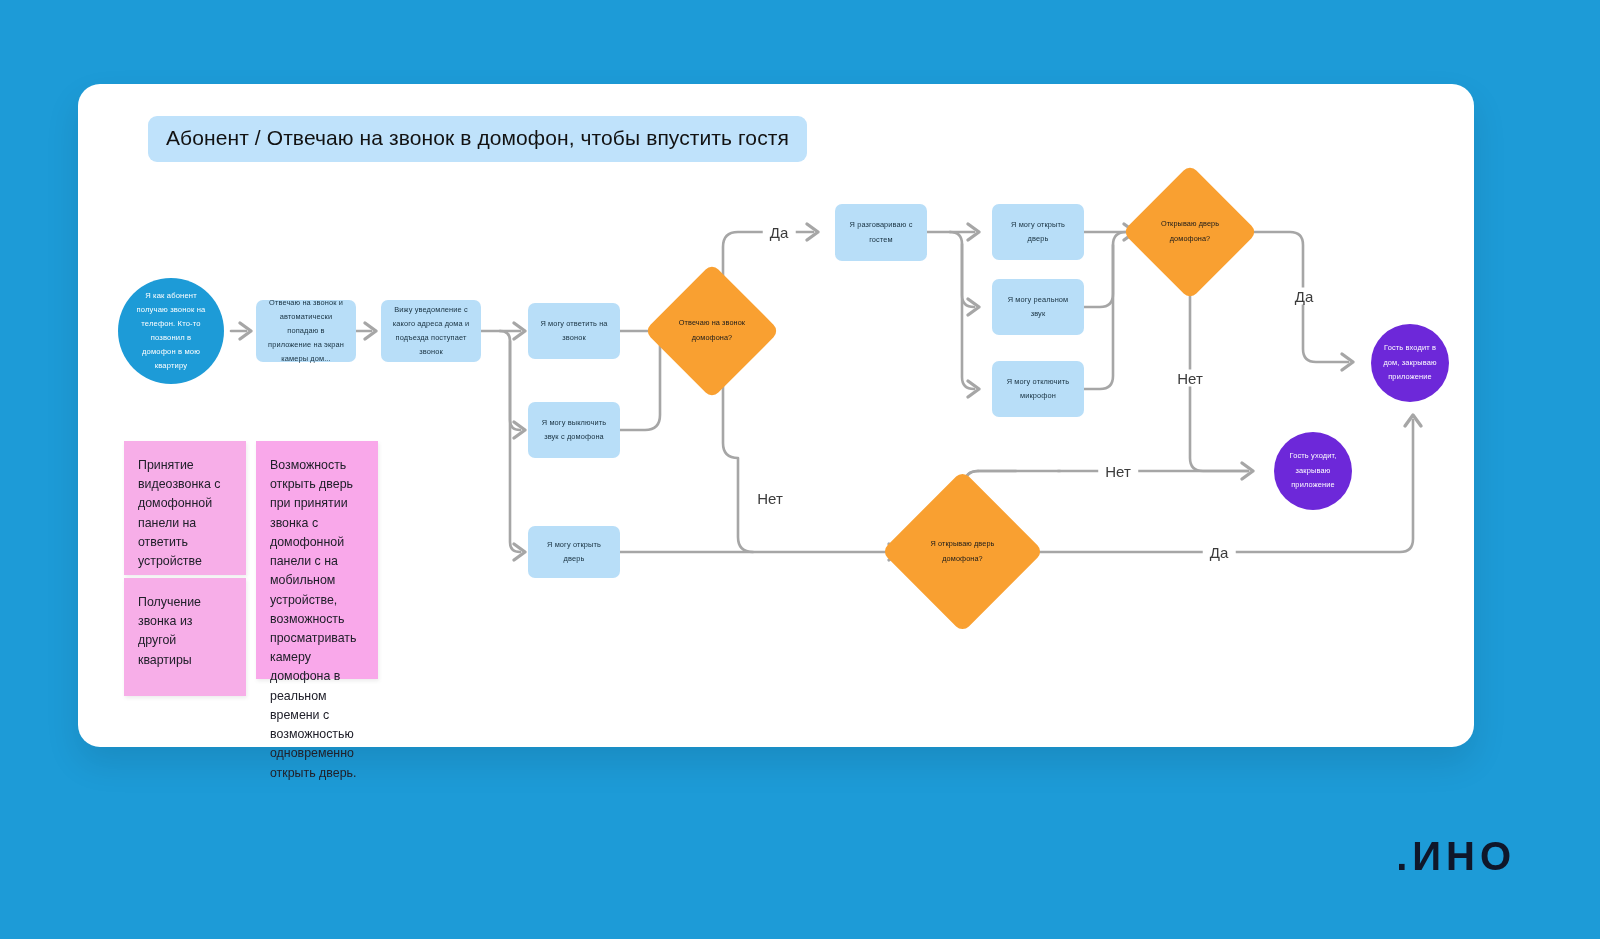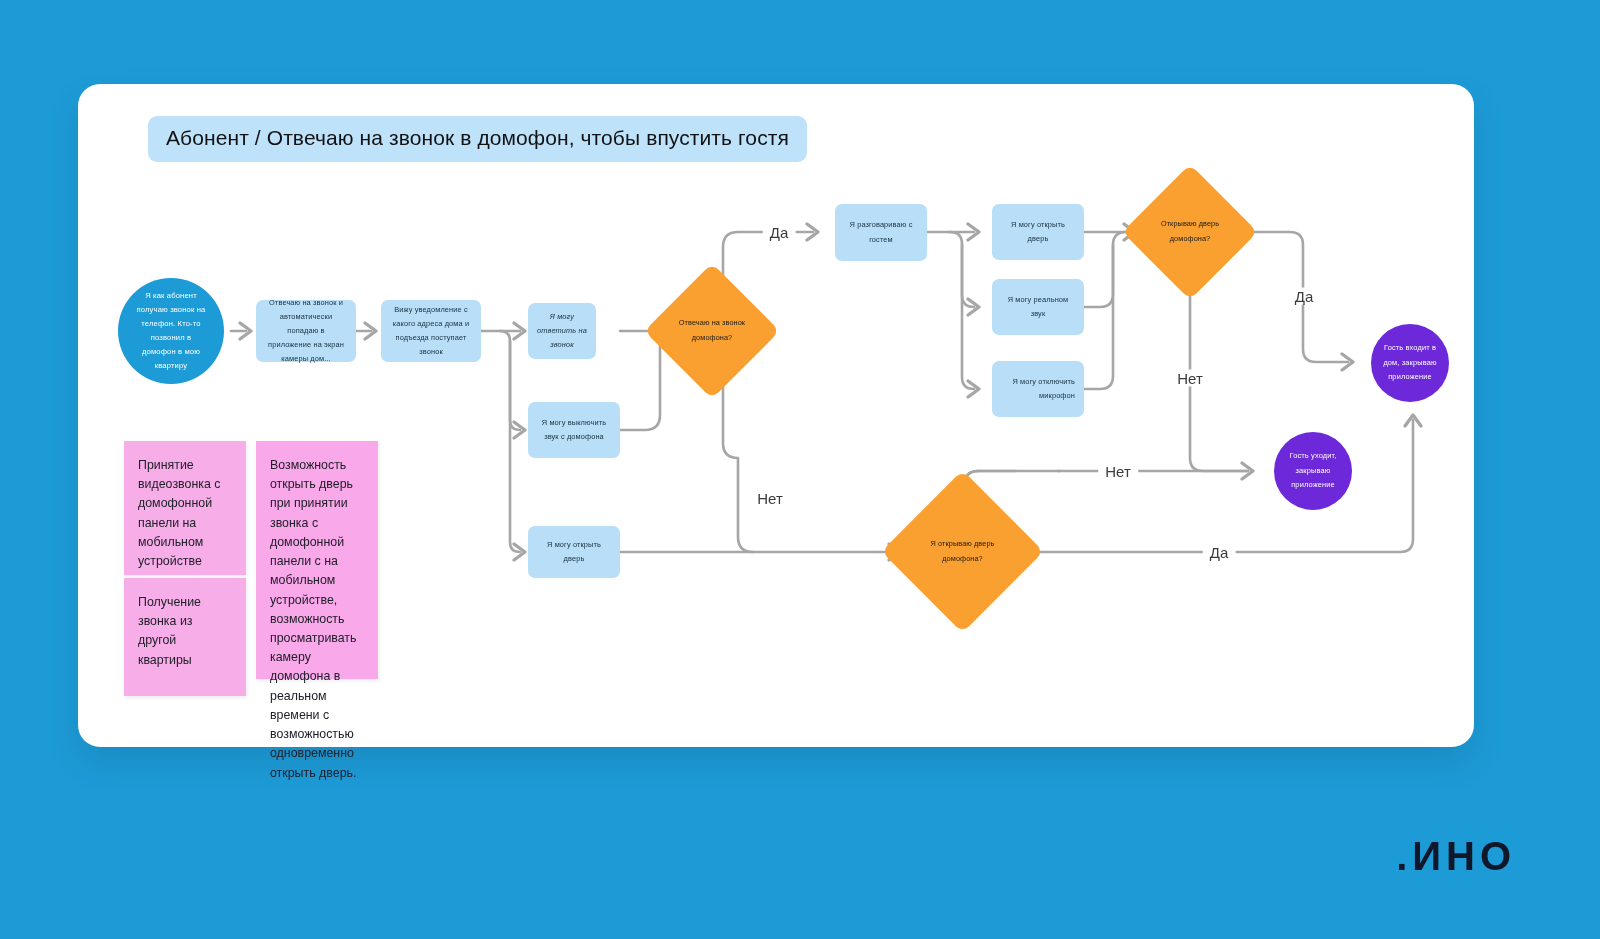--- a/index.html
+++ b/index.html
@@ -234,7 +234,7 @@
 
   <div class="node node-box" style="left:381px; top:300px; width:100px; height:62px;">Вижу уведомление с какого адреса дома и подъезда поступает звонок</div>
 
-  <div class="node node-box" style="left:528px; top:303px; width:68px; height:56px;font-style:italic;">Я могу ответить на звонок</div>
+  <div class="node node-box" style="left:528px; top:303px; width:92px; height:56px;">Я могу ответить на звонок</div>
 
   <div class="node node-box" style="left:528px; top:402px; width:92px; height:56px;">Я могу выключить звук с домофона</div>
 

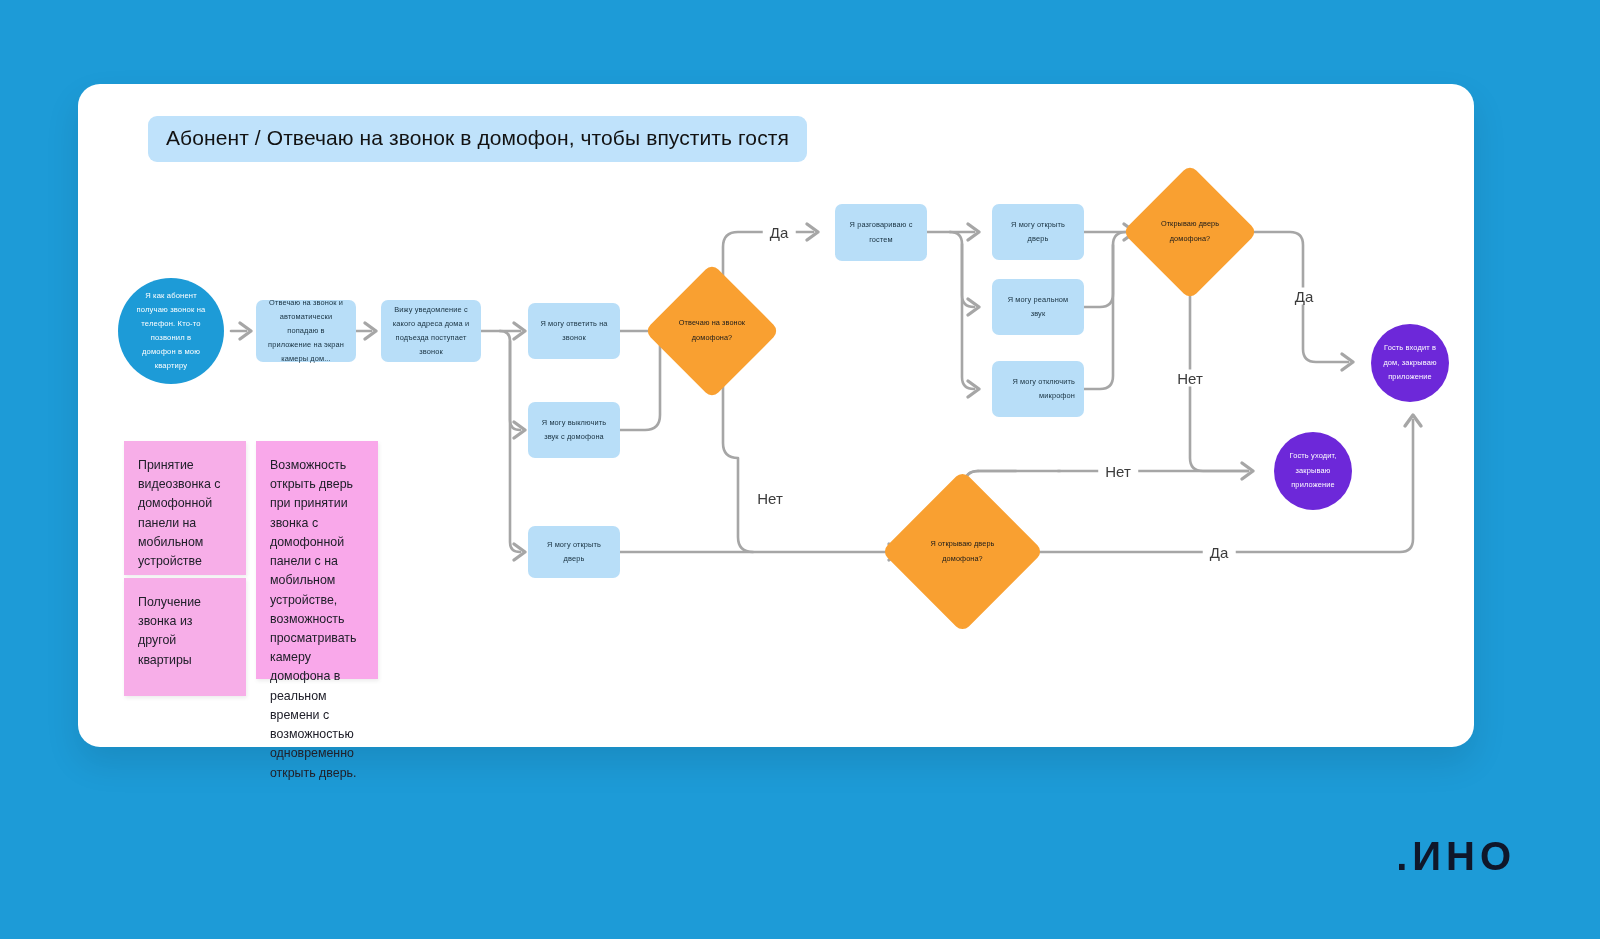--- a/index.html
+++ b/index.html
@@ -251,7 +251,7 @@
 
   <div class="node node-box" style="left:992px; top:279px; width:92px; height:56px;">Я могу реальном звук</div>
 
-  <div class="node node-box" style="left:992px; top:361px; width:92px; height:56px;text-align:right;">Я могу отключить микрофон</div>
+  <div class="node node-box" style="left:992px; top:361px; width:92px; height:56px;">Я могу отключить микрофон</div>
 
   <div class="node node-diamond" style="left:1142px; top:184px; width:96px; height:96px;">
     <span class="dia-shape"></span>

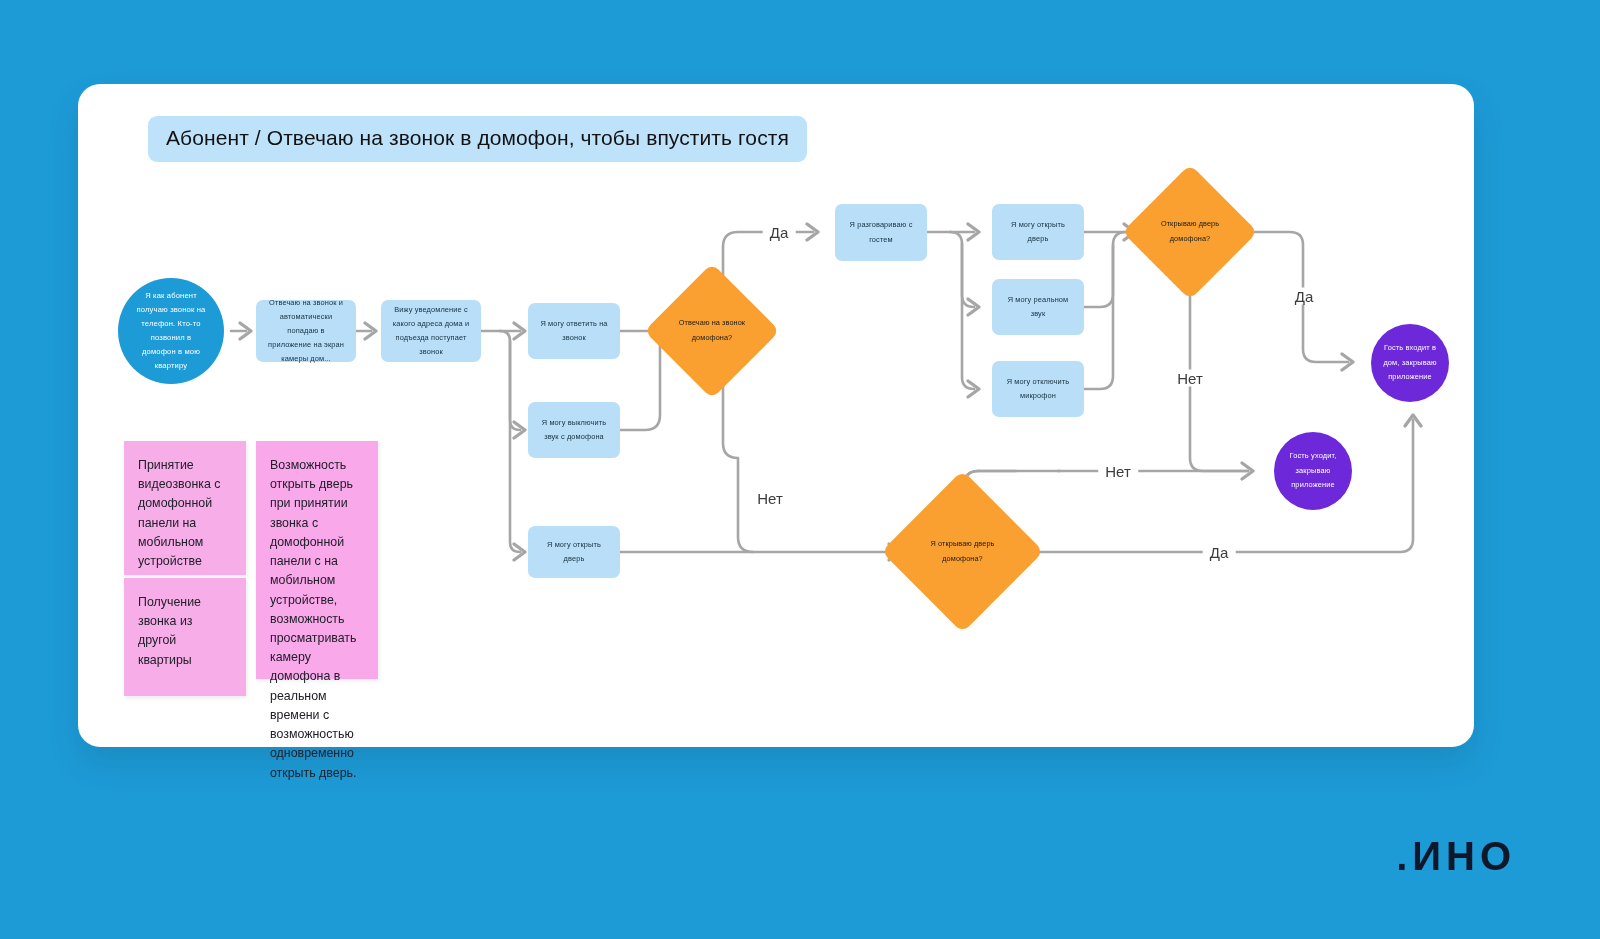--- a/index.html
+++ b/index.html
@@ -267,7 +267,7 @@
 
   <div class="node node-end" style="left:1274px; top:432px; width:78px; height:78px;">Гость уходит, закрываю приложение</div>
 
-  <div class="sticky" style="left:124px; top:441px; width:122px; height:134px;">Принятие видеозвонка с домофонной панели на мобильном устройстве</div>
+  <div class="sticky" style="left:124px; top:441px; width:122px; height:134px;">Принятие видеозвонка с домофонной панели на ответить устройстве</div>
 
   <div class="sticky" style="left:124px; top:578px; width:122px; height:118px;">Получение звонка из другой квартиры</div>
 

